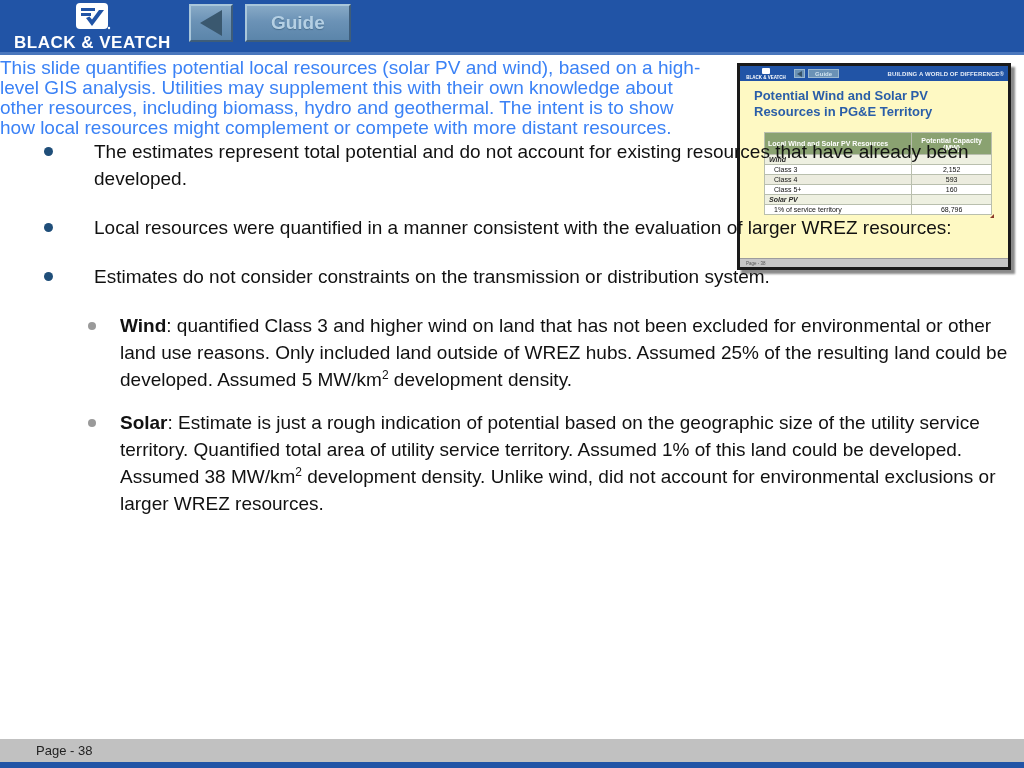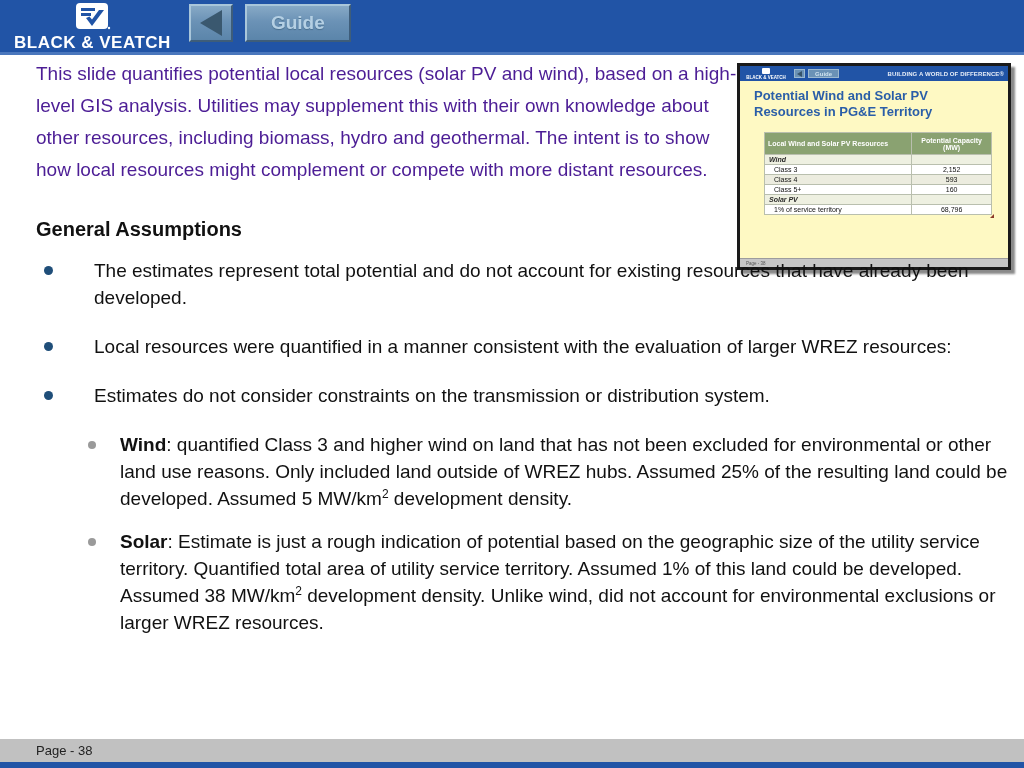--- a/index.html
+++ b/index.html
@@ -57,8 +57,8 @@
     letter-spacing:-0.5px;
   }
   .intro {
-    margin-left:36px; width:706px;
-    font-size:19px; line-height:32px; color:#4c1d95;
+    width:706px;
+    font-size:19px; line-height:20px; color:#3b82f6;
   }
   .section-heading {
     margin:32px 0 16px 36px;

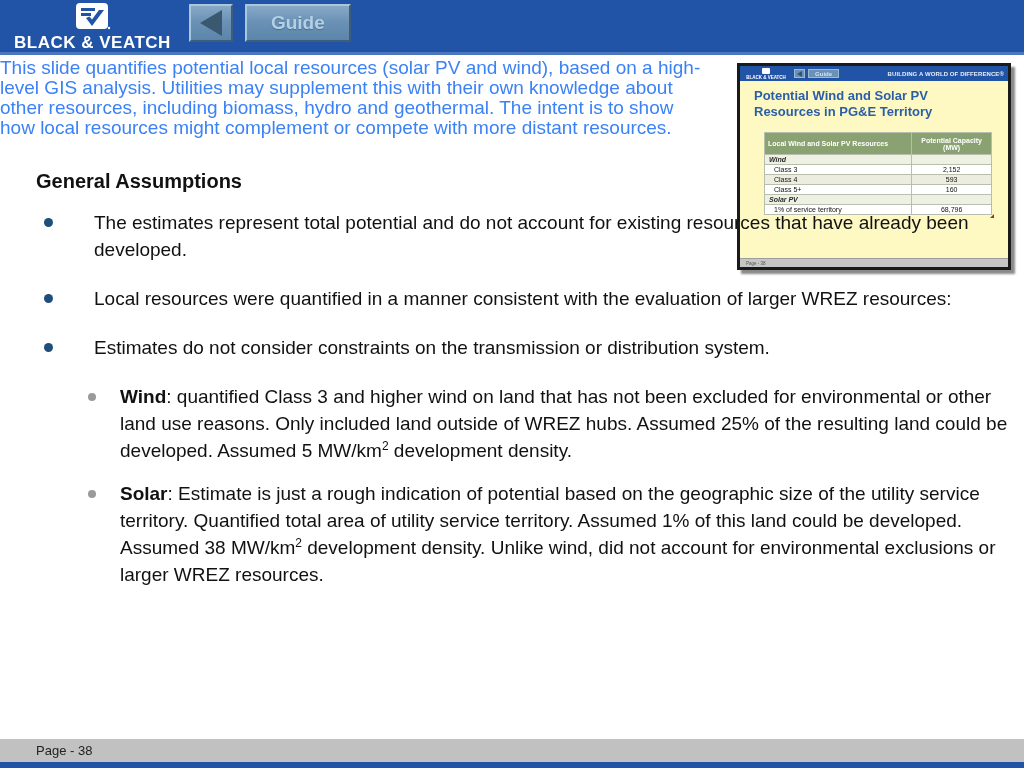--- a/index.html
+++ b/index.html
@@ -240,7 +240,6 @@
 
 <div class="content">
   <p class="intro">This slide quantifies potential local resources (solar PV and wind), based on a high-level GIS analysis.  Utilities may supplement this with their own knowledge about other resources, including biomass, hydro and geothermal. The intent is to show how local resources might complement or compete with more distant resources.</p>
-  <h2 class="section-heading">General Assumptions</h2>
 
   <div class="bullet">
     <span class="dot1"></span>

